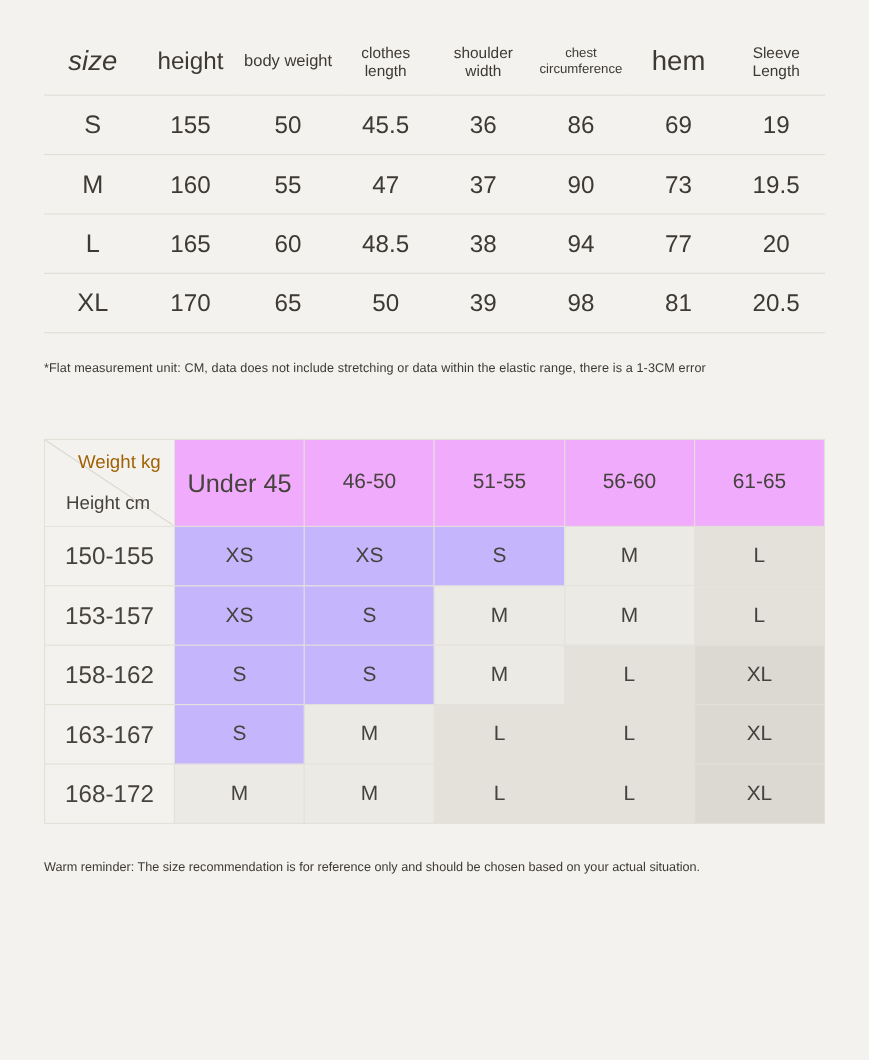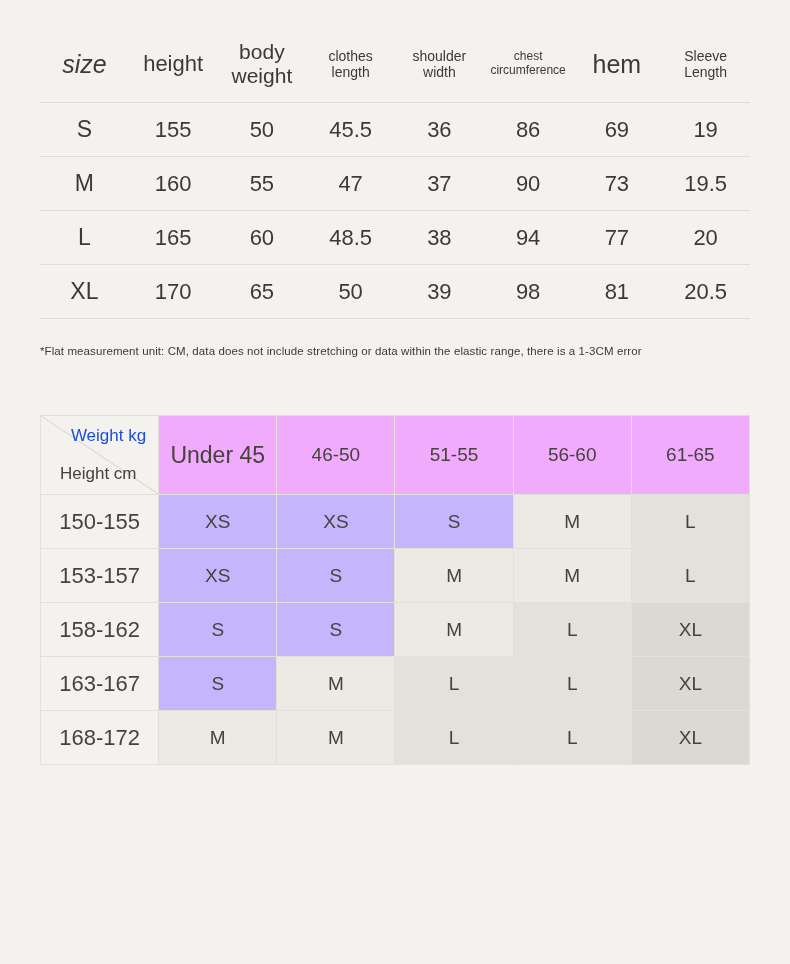--- a/index.html
+++ b/index.html
@@ -56,7 +56,7 @@
   
   .h-size   { font-size: 25px; font-style: italic; }
   .h-height { font-size: 22px; }
-  .h-weight { font-size: 21px; }
+  .h-weight { font-size: 15px; }
   .h-small  { font-size: 14px; }
   .h-tiny   { font-size: 12px; }
   .h-hem    { font-size: 25px; }

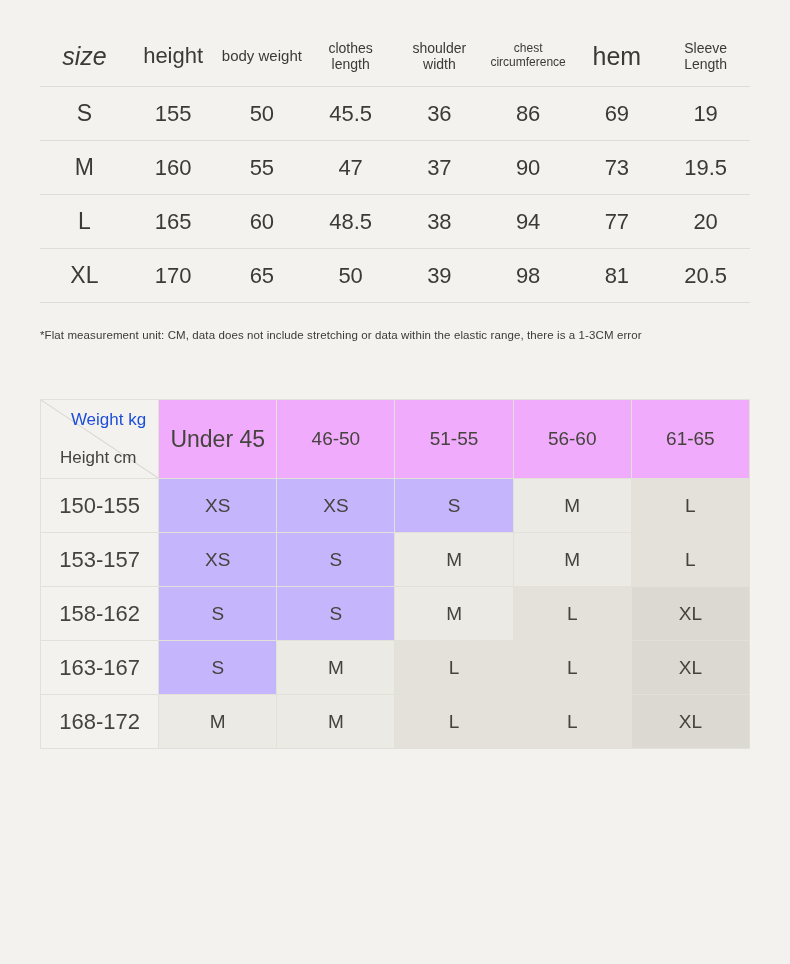--- a/index.html
+++ b/index.html
@@ -108,7 +108,7 @@
     right: 12px;
     top: 10px;
     font-size: 17px;
-    color: #1d4ed8;
+    color: #a16207;
   }
   .corner-height {
     position: absolute;

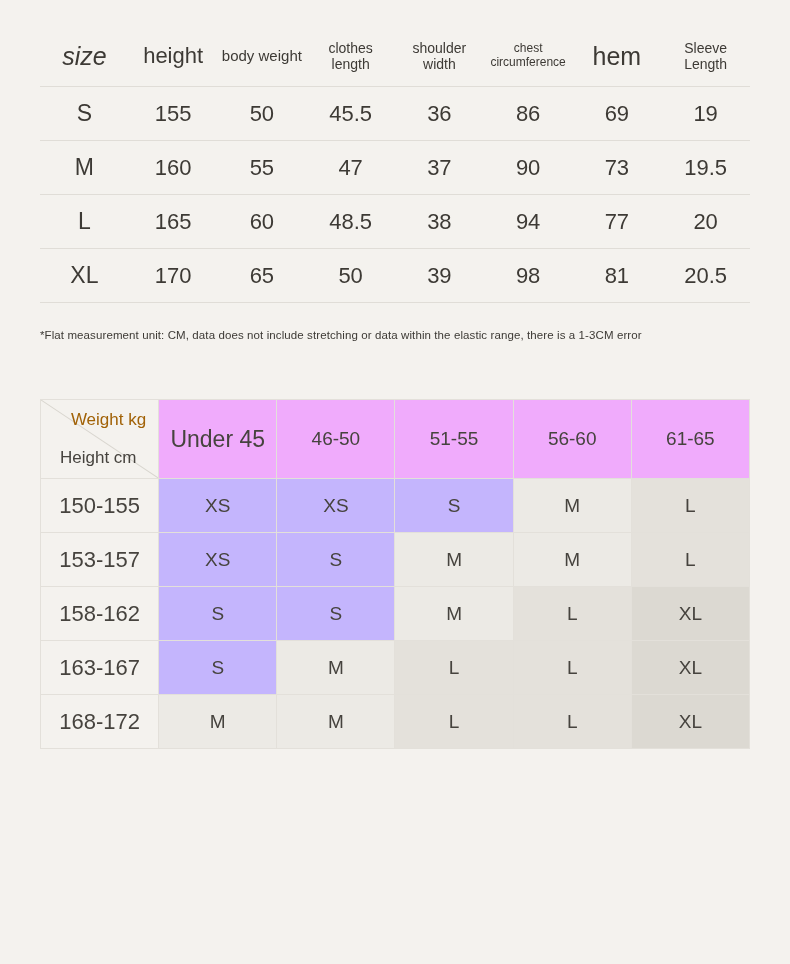--- a/index.html
+++ b/index.html
@@ -266,6 +266,7 @@
     </table>
   </div>
 
+  <div class="reminder">Warm reminder: The size recommendation is for reference only and should be chosen based on your actual situation.</div>
 
 </div>
 

